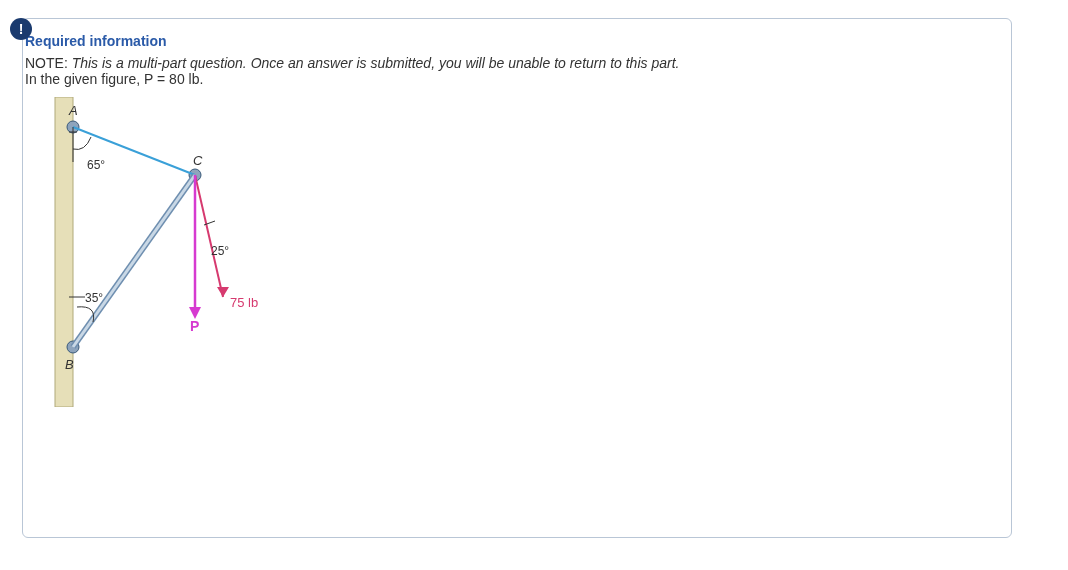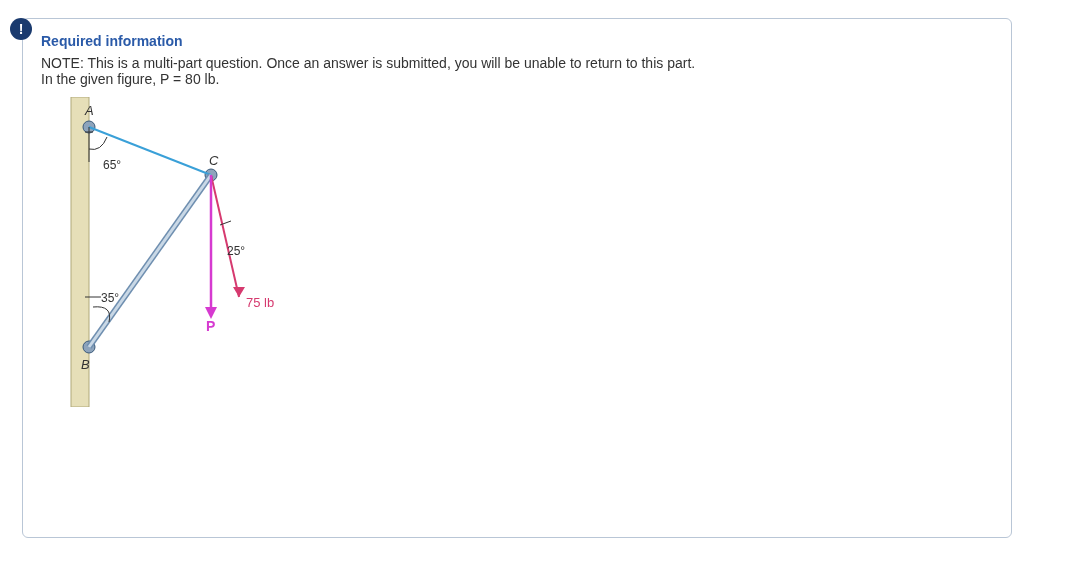--- a/index.html
+++ b/index.html
@@ -34,7 +34,7 @@
     margin-top: 8px;
     border: 1px solid #b9c6d6;
     border-radius: 6px;
-    padding: 14px 18px 18px 18px;
+    padding: 14px 18px 18px 2px;
     width: 990px;
     min-height: 520px;
     box-sizing: border-box;

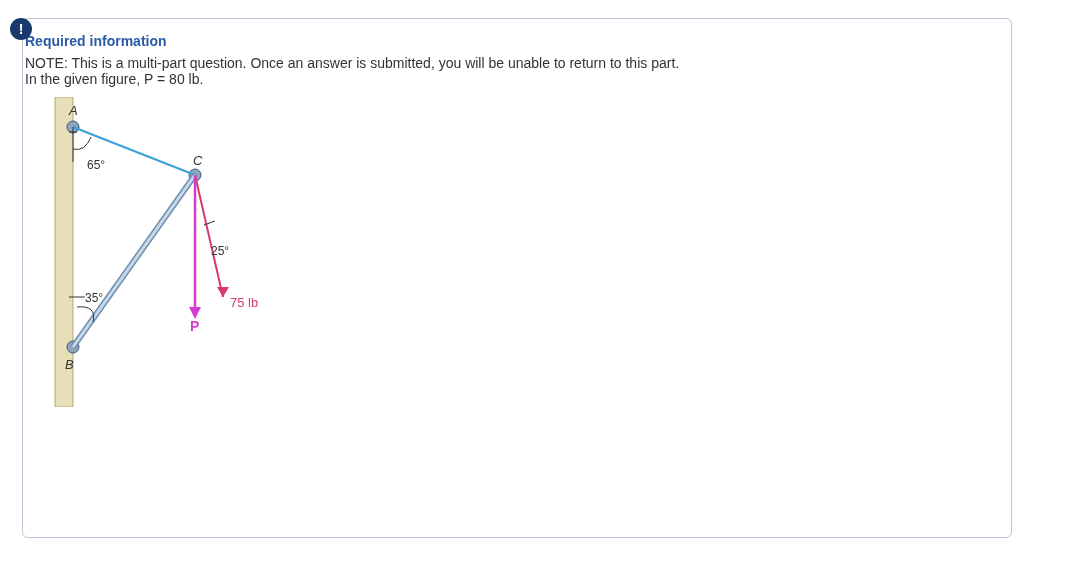--- a/index.html
+++ b/index.html
@@ -48,7 +48,7 @@
     color: #333;
   }
   .note-line .note-label { font-weight: normal; margin-top: 44px; }
-  .note-line .italic { }
+  .note-line .italic { font-style: italic; }
   .figure-area {
     position: relative;
     width: 260px;

